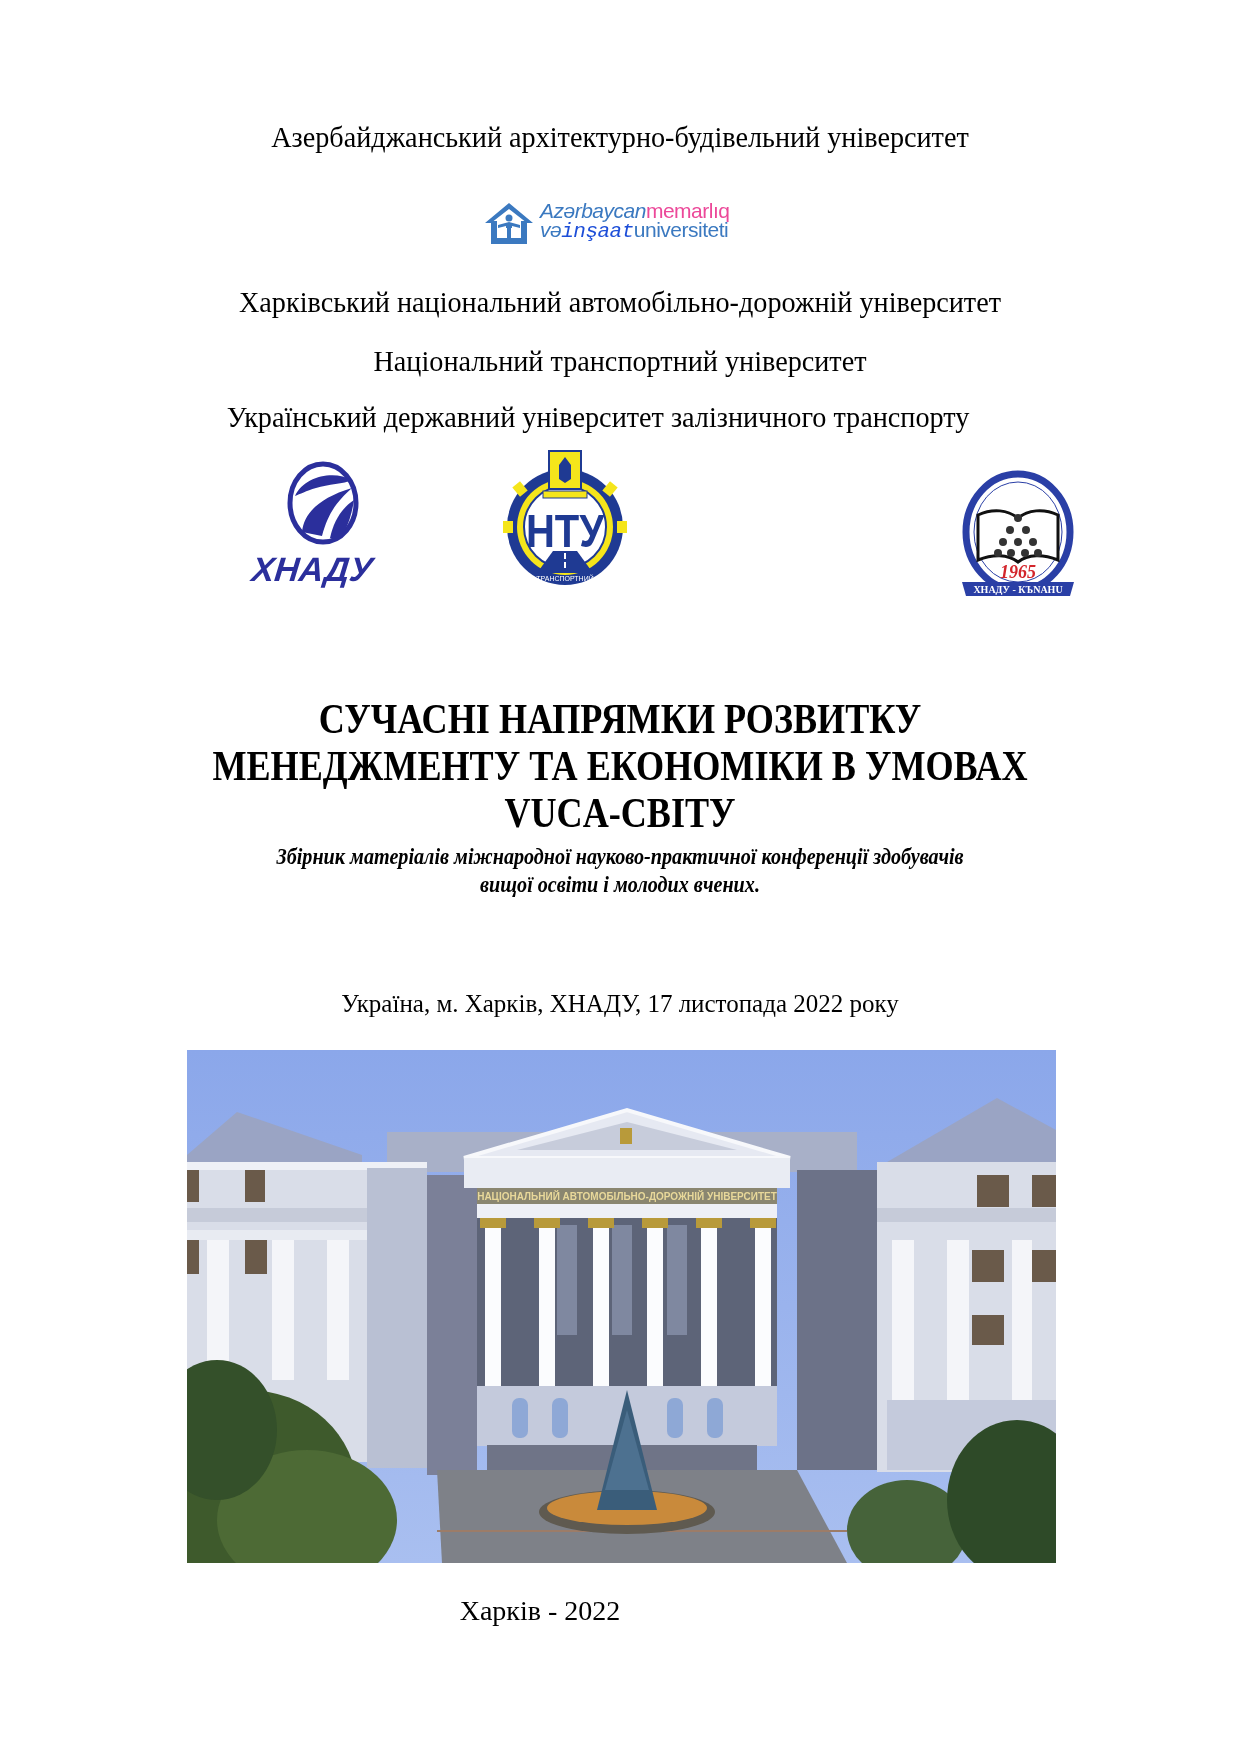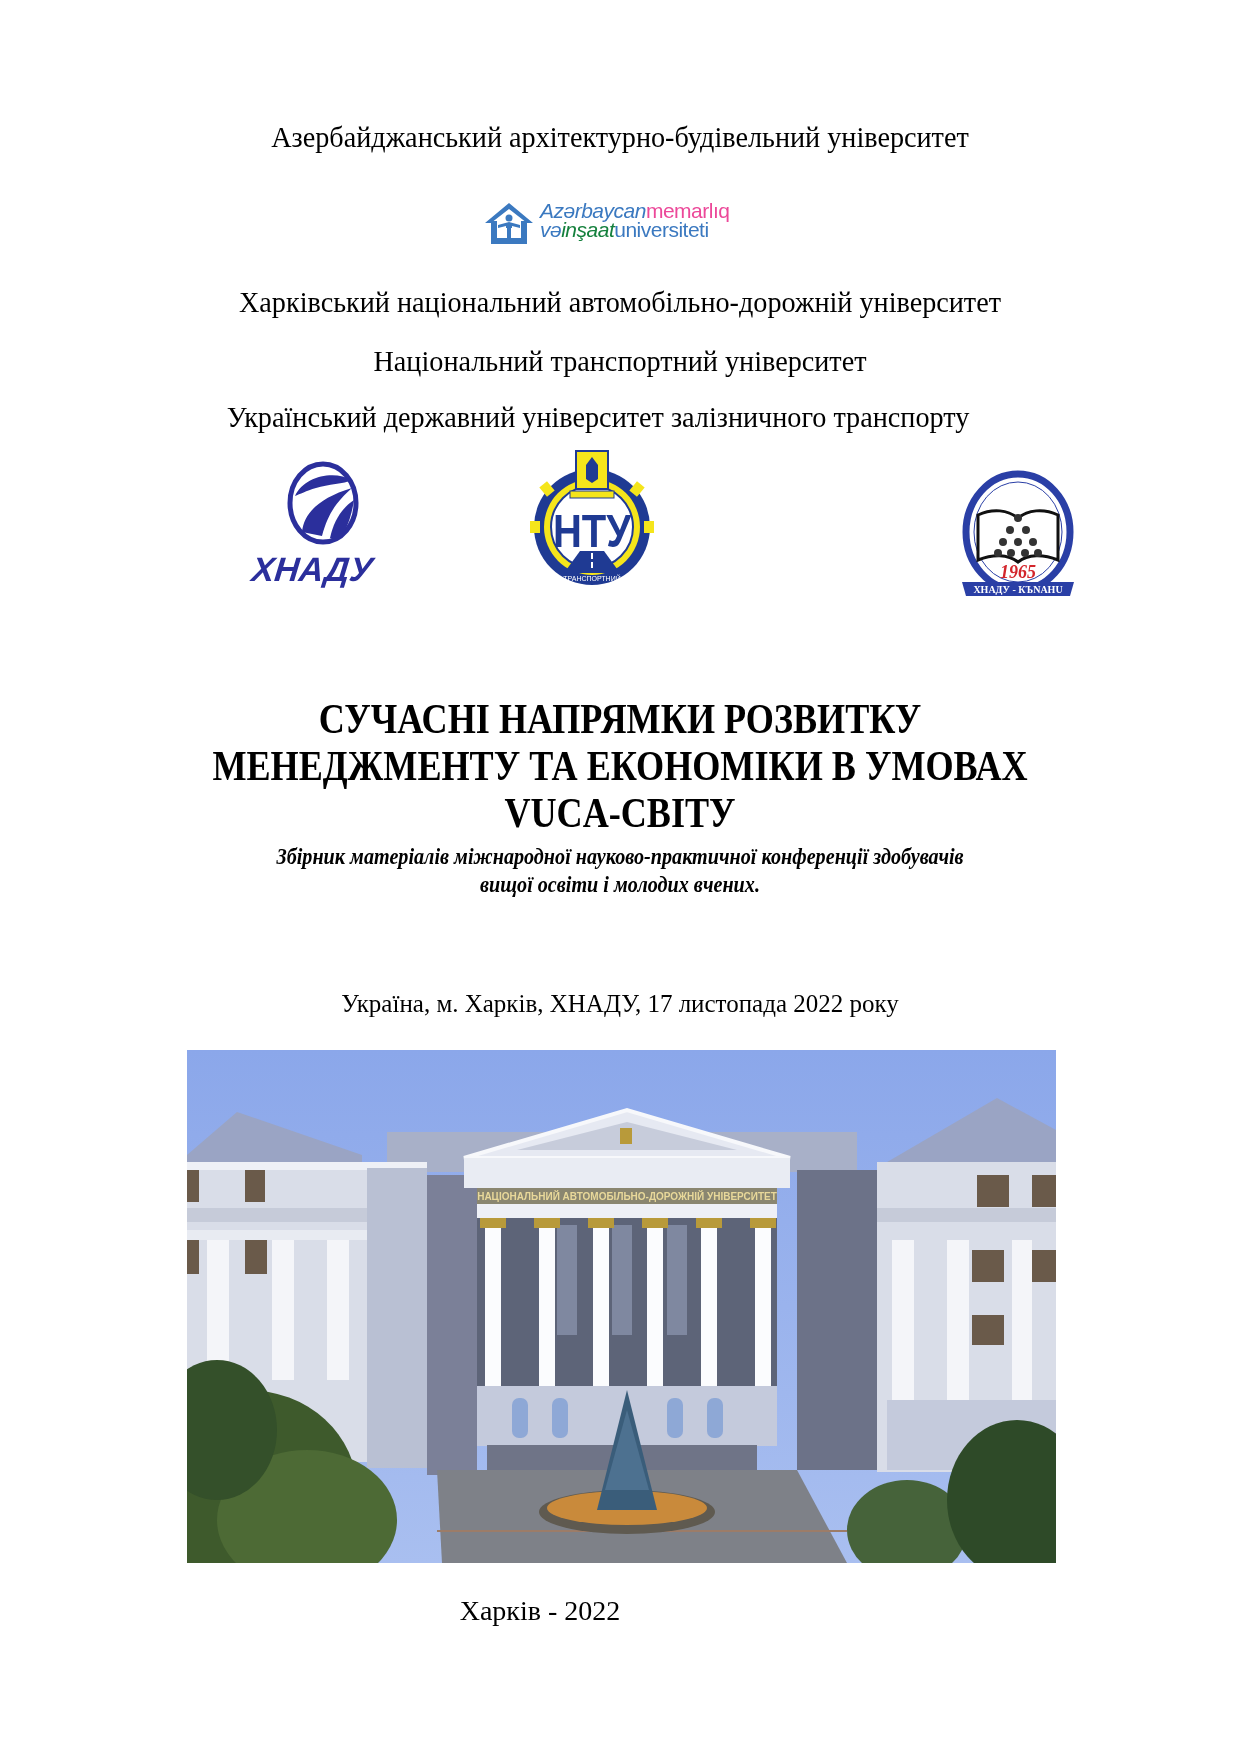--- a/index.html
+++ b/index.html
@@ -18,7 +18,7 @@
     .az-text { position: absolute; left: 57px; top: 0; font-family: "Liberation Sans", "DejaVu Sans", sans-serif; font-style: italic; font-size: 21px; line-height: 19px; letter-spacing: -0.5px; }
     .az-blue { color: #3b79c0; font-weight: 300; }
     .az-orange { color: #ec4899; font-style: normal; }
-    .az-orange-it { color: #15803d; }
+    .az-orange-it { color: #1d4ed8; font-family: Liberation Mono, monospace; }
 
     .logos { position: absolute; top: 452px; left: 0; width: 1240px; height: 140px; }
     .logo { position: absolute; }

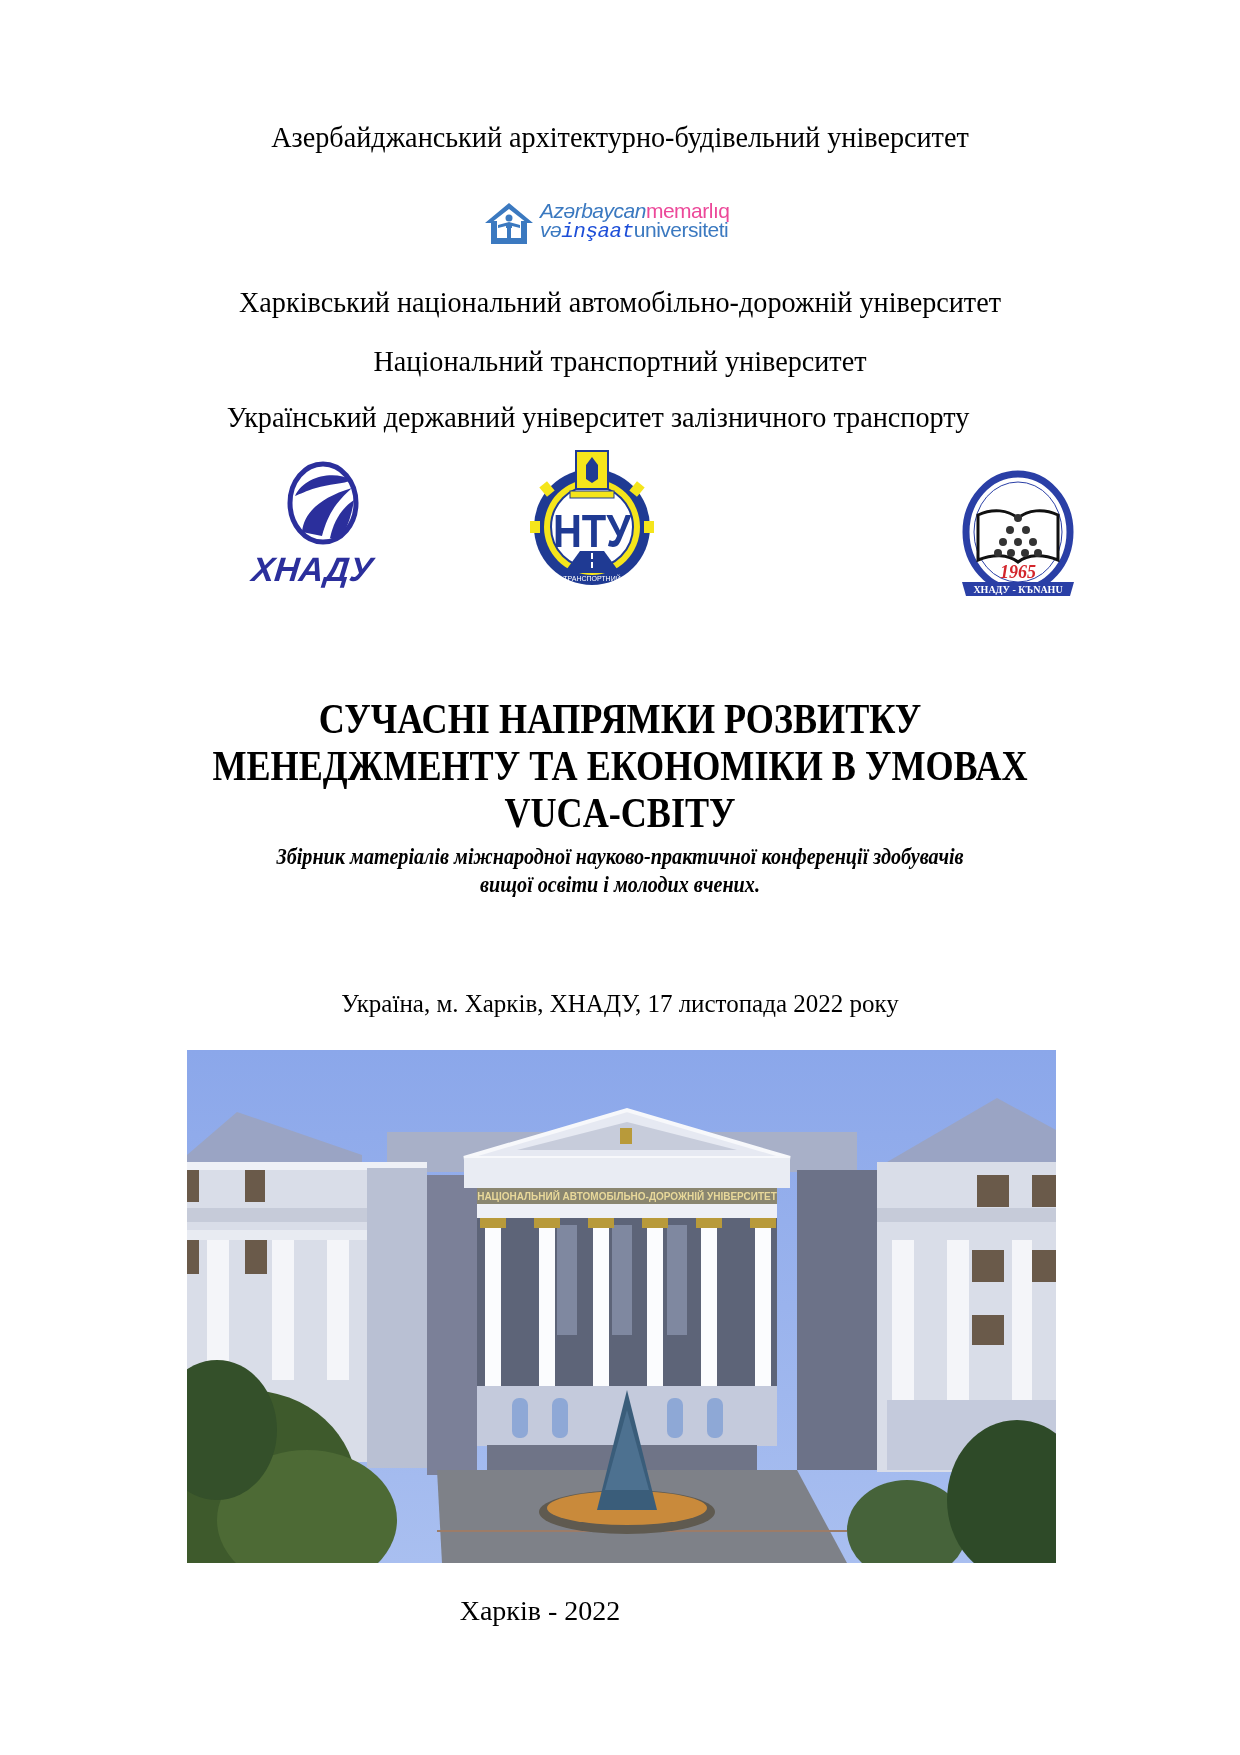--- a/index.html
+++ b/index.html
@@ -68,7 +68,7 @@
     </svg>
   </div>
 
-  <div class="logo" style="left:520px;top:-5px;width:145px;height:140px">
+  <div class="logo" style="left:493px;top:-5px;width:145px;height:140px">
     <svg width="145" height="140" viewBox="0 0 145 140">
       <circle cx="72" cy="80" r="58" fill="#1f3a93"></circle>
       <circle cx="72" cy="80" r="48" fill="#f5e51b"></circle>

